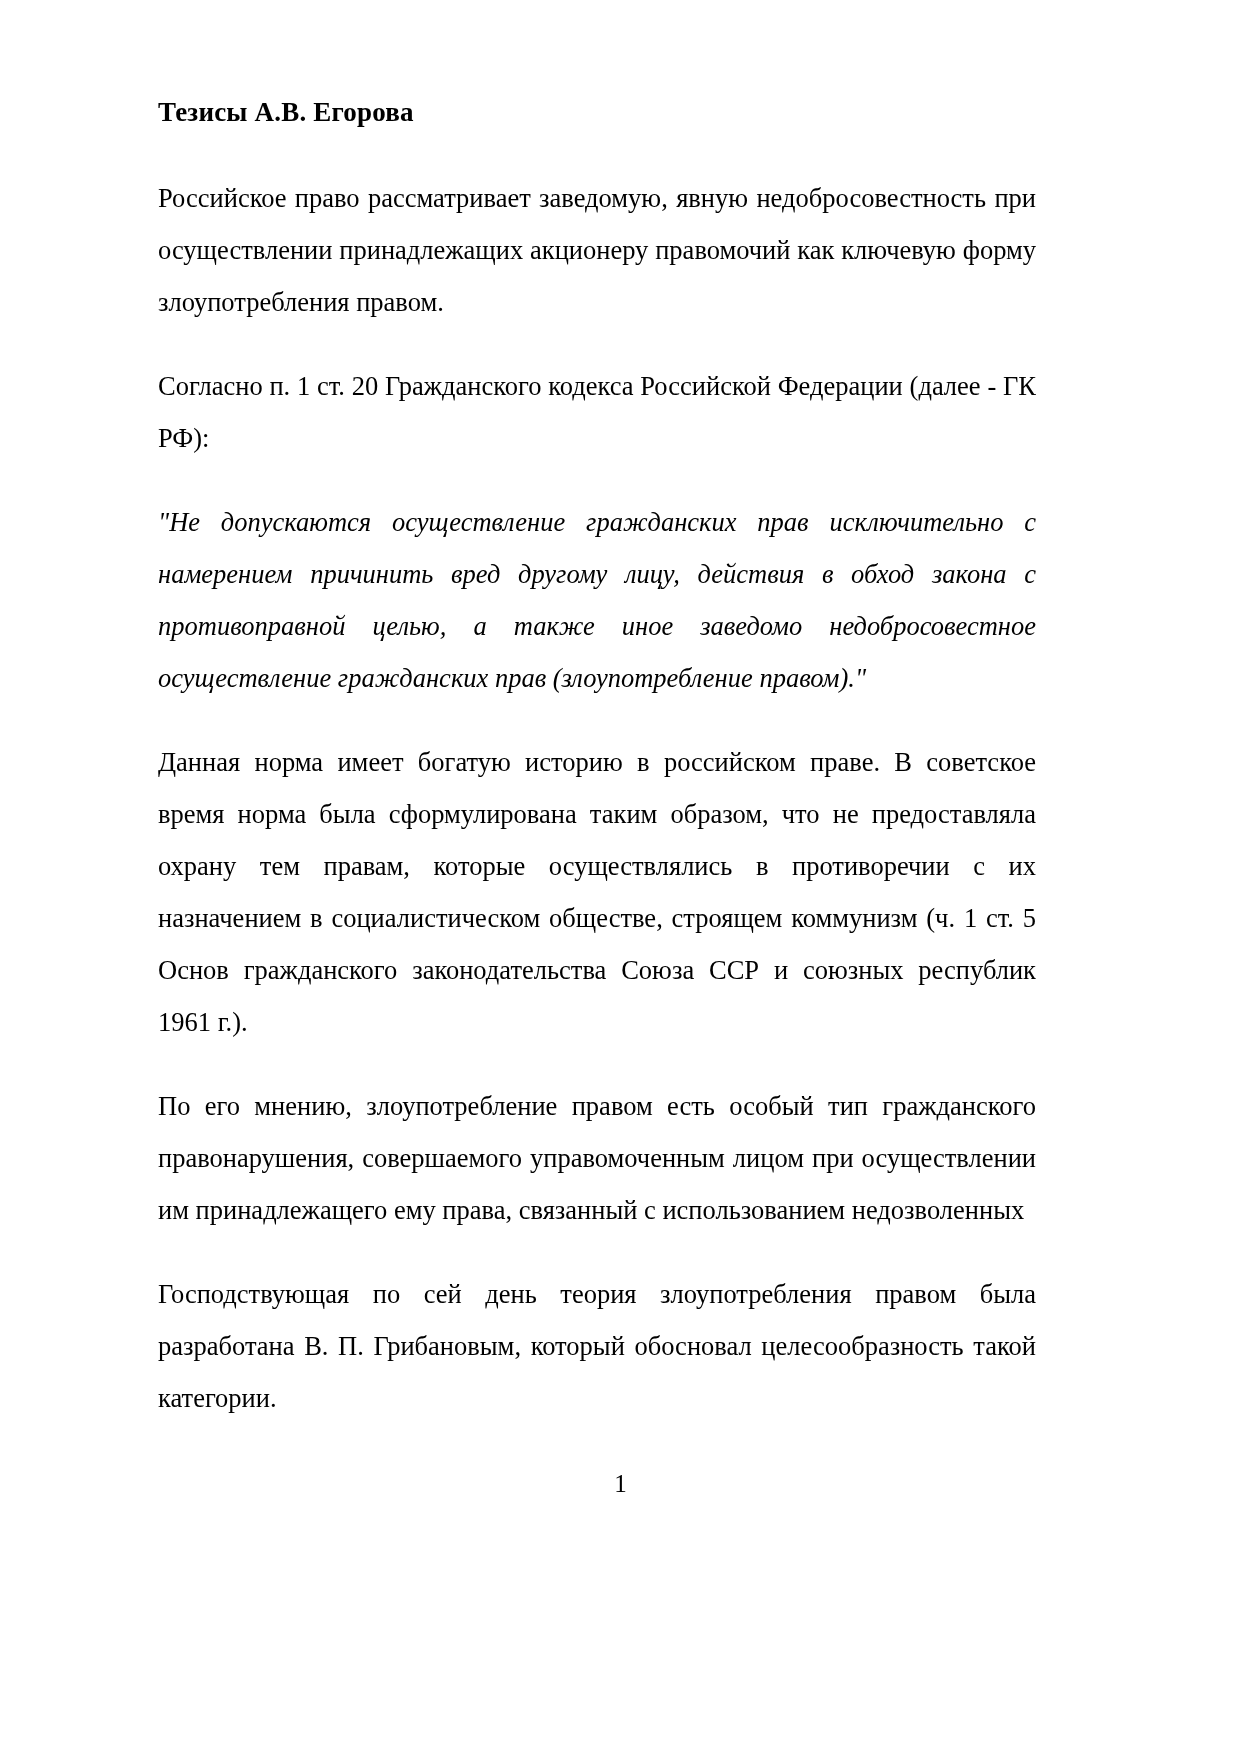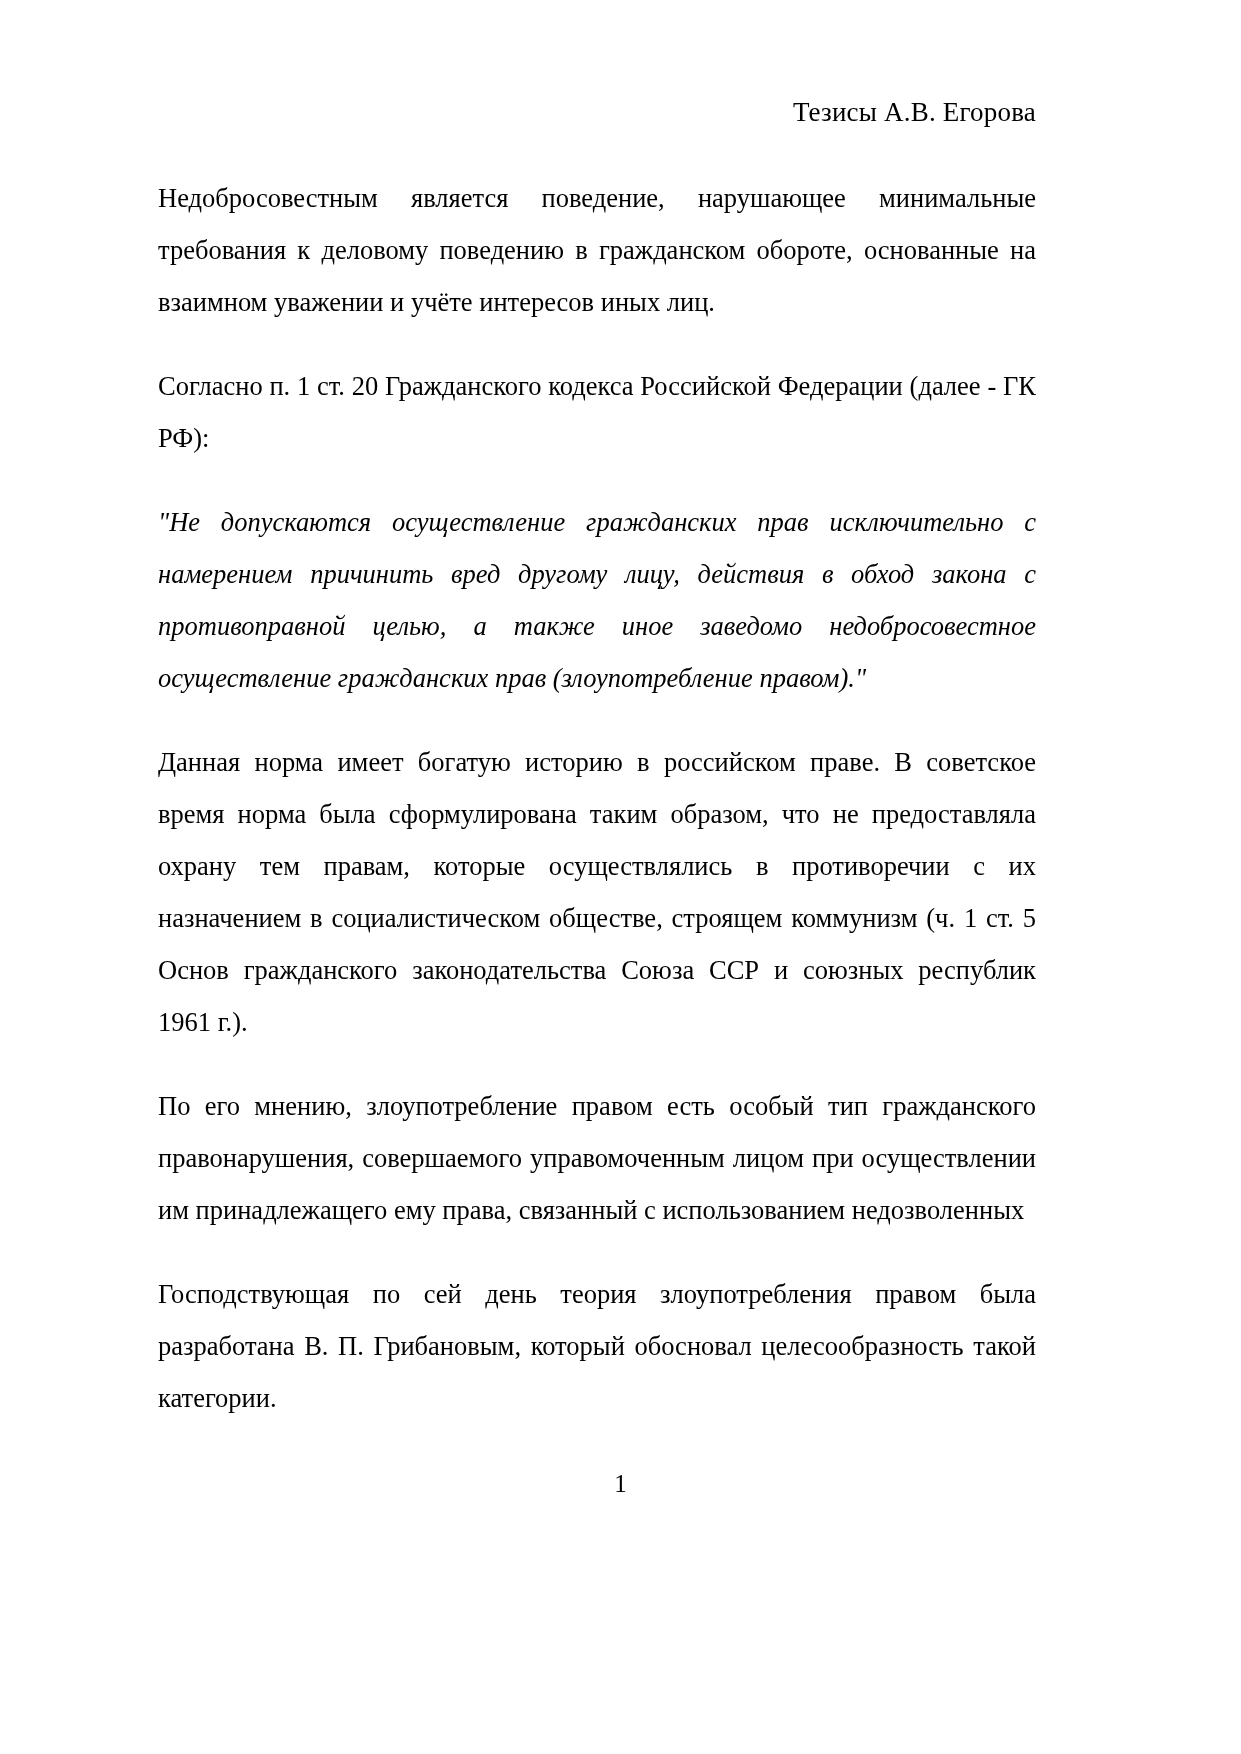--- a/index.html
+++ b/index.html
@@ -25,8 +25,8 @@
     width: 878px;
   }
   .doc-title {
-    text-align: right;
-    font-weight: normal;
+    text-align: left;
+    font-weight: bold;
     font-size: 27px;
     line-height: 1.2;
     margin: 0 0 44px 0;

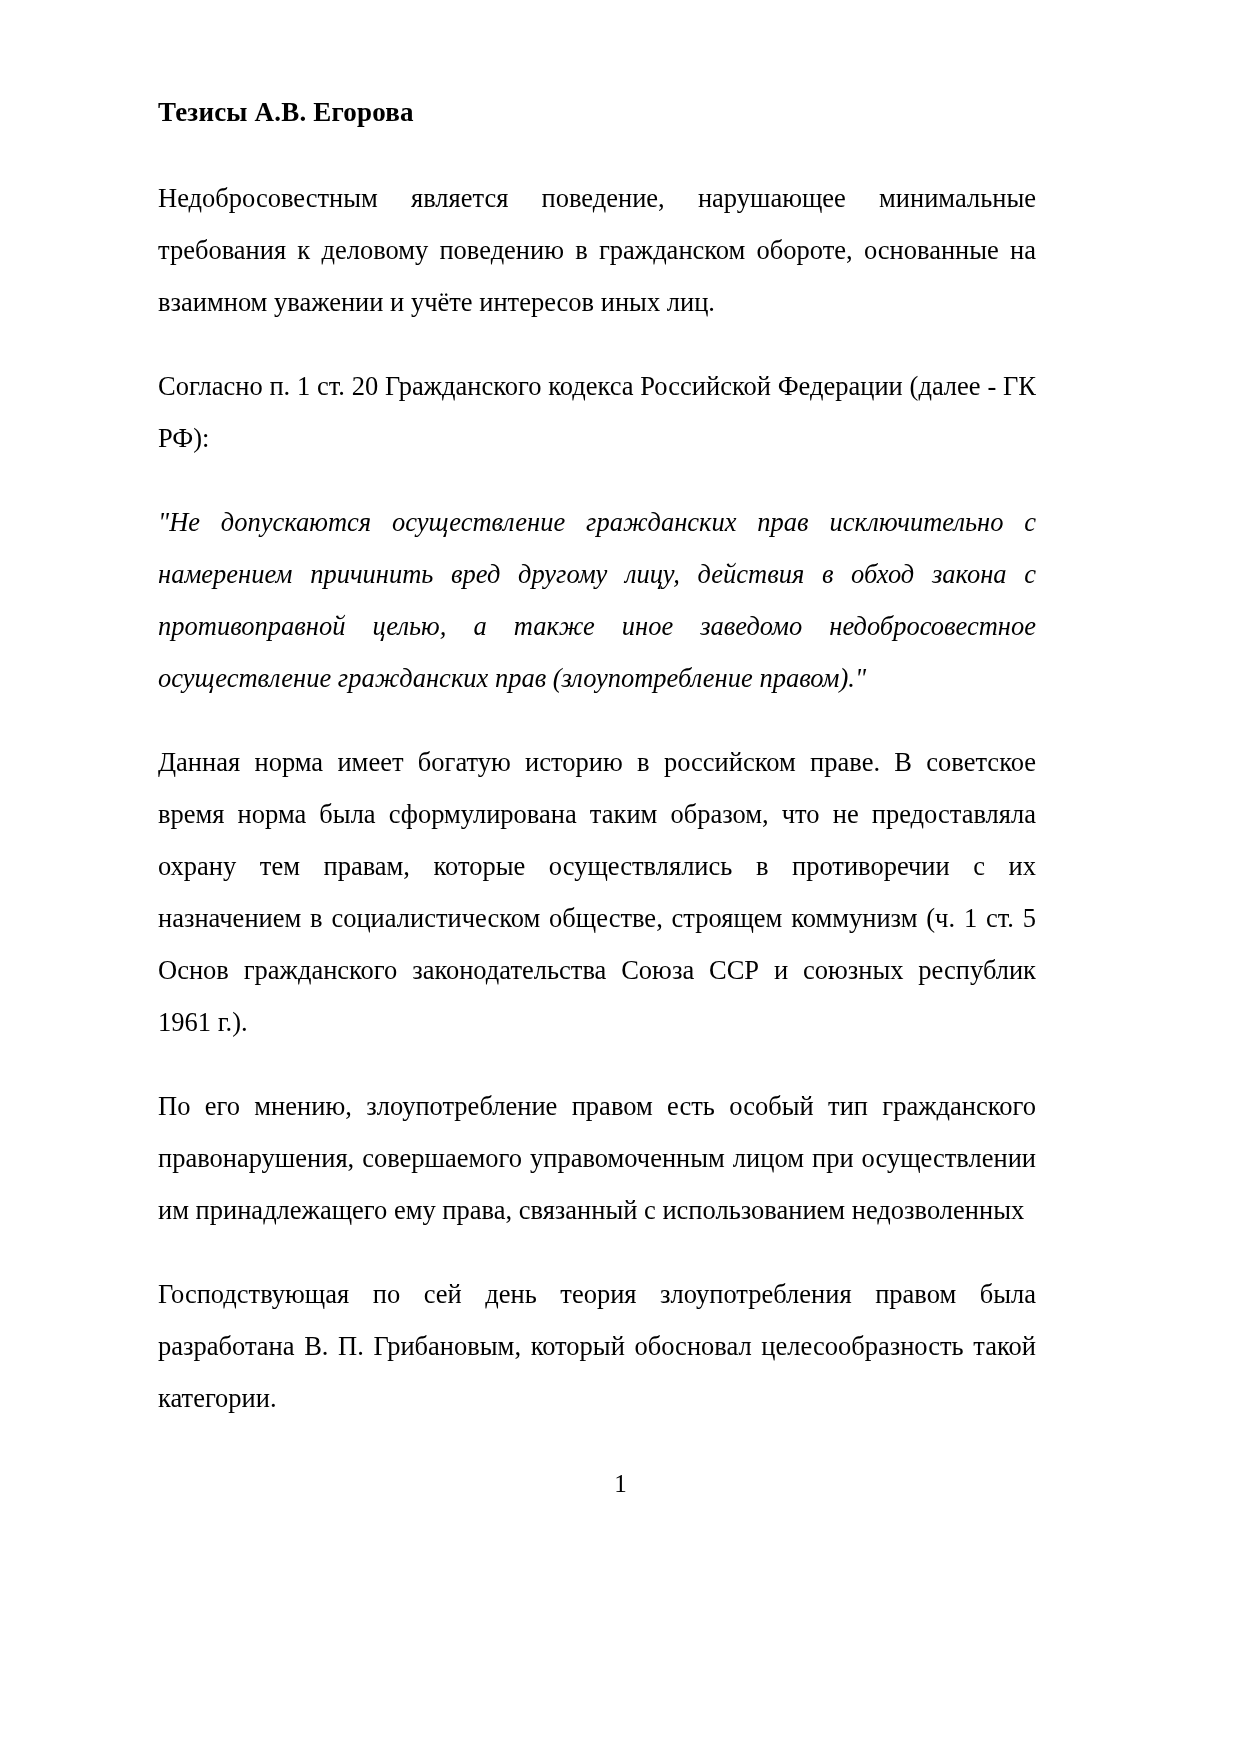--- a/index.html
+++ b/index.html
@@ -65,6 +65,7 @@
 
     <h1 class="doc-title">Тезисы А.В. Егорова</h1>
 
+    <p class="para">Российское право рассматривает заведомую, явную недобросовестность при осуществлении принадлежащих акционеру правомочий как ключевую форму злоупотребления правом.</p>
 
     <p class="para">Недобросовестным является поведение, нарушающее минимальные требования к деловому поведению в гражданском обороте, основанные на взаимном уважении и учёте интересов иных лиц.</p>
 

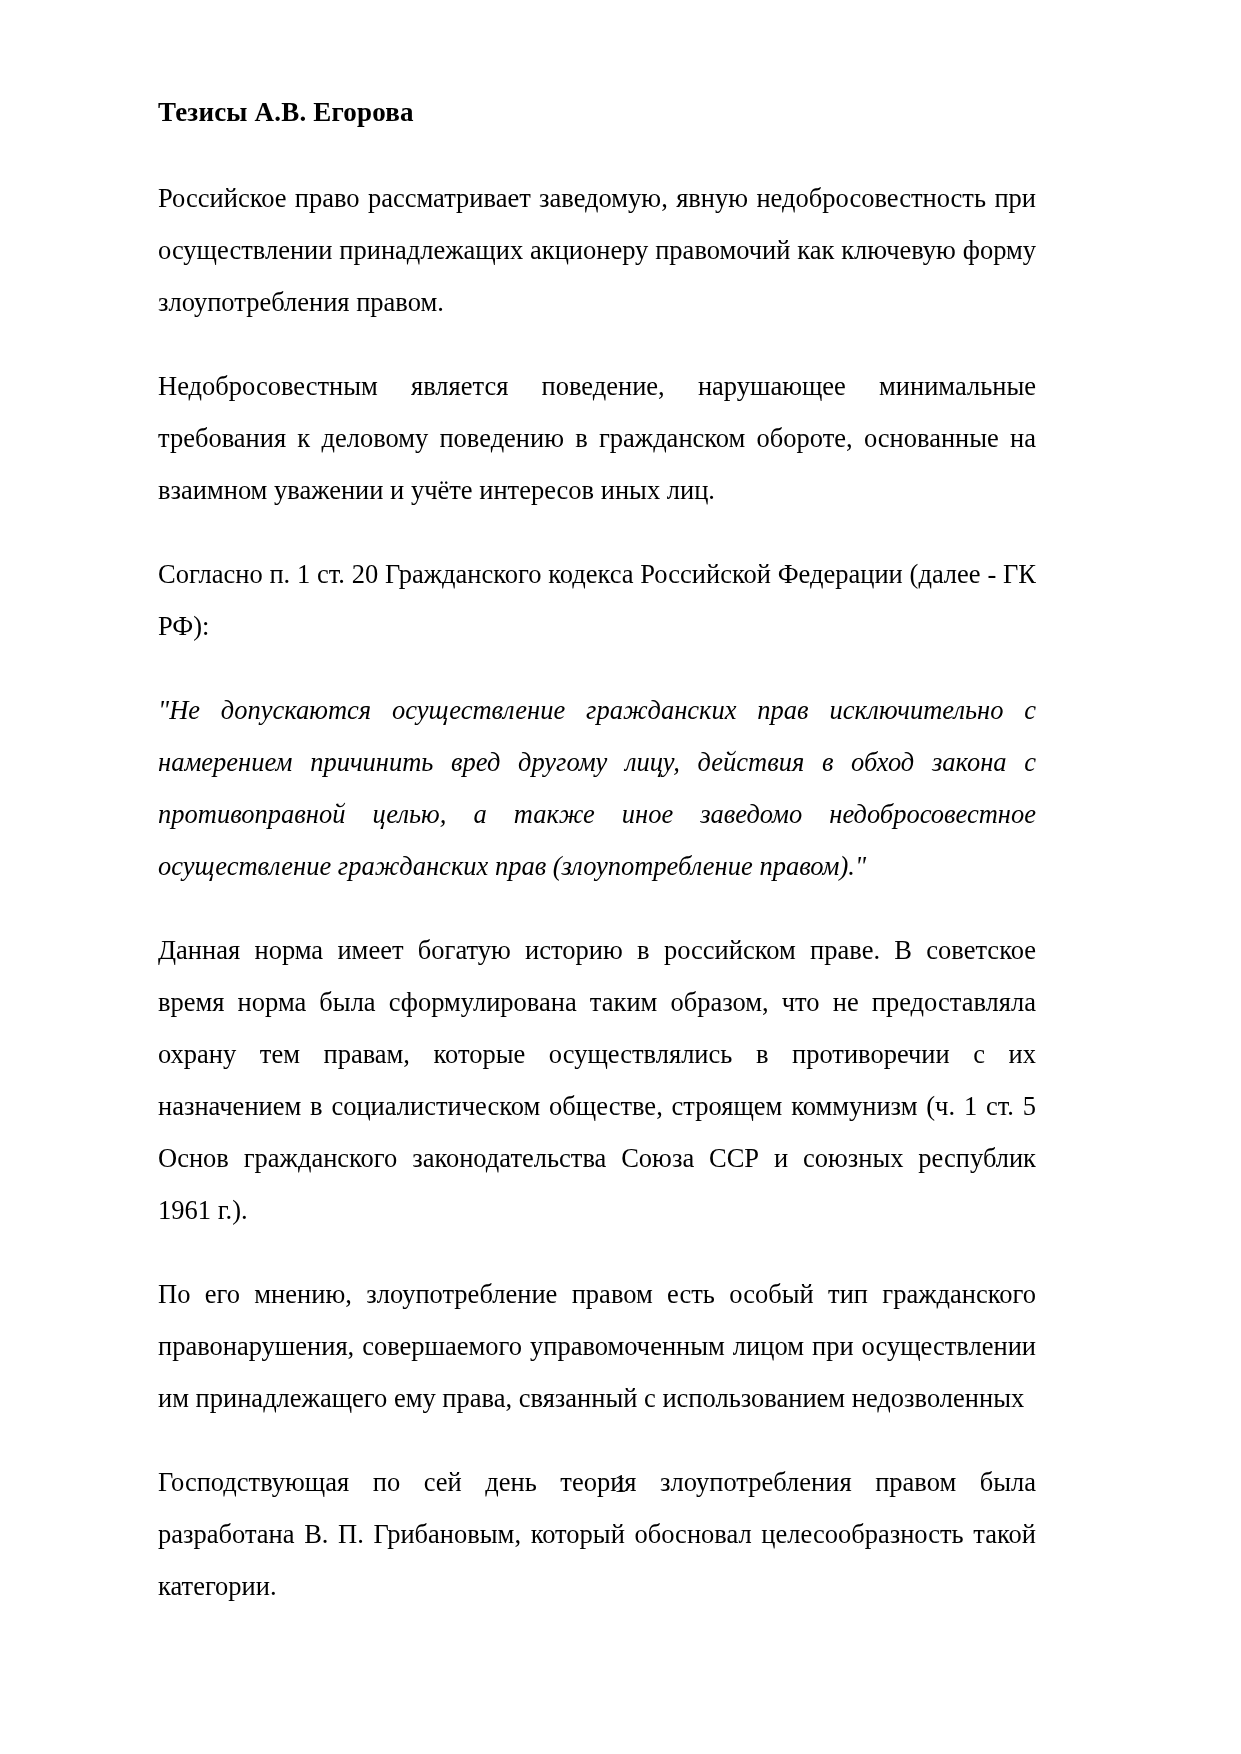--- a/index.html
+++ b/index.html
@@ -67,7 +67,6 @@
 
     <p class="para">Российское право рассматривает заведомую, явную недобросовестность при осуществлении принадлежащих акционеру правомочий как ключевую форму злоупотребления правом.</p>
 
-    <p class="para">Недобросовестным является поведение, нарушающее минимальные требования к деловому поведению в гражданском обороте, основанные на взаимном уважении и учёте интересов иных лиц.</p>
 
     <p class="para">Согласно п. 1 ст. 20 Гражданского кодекса Российской Федерации (далее - ГК РФ):</p>
 

